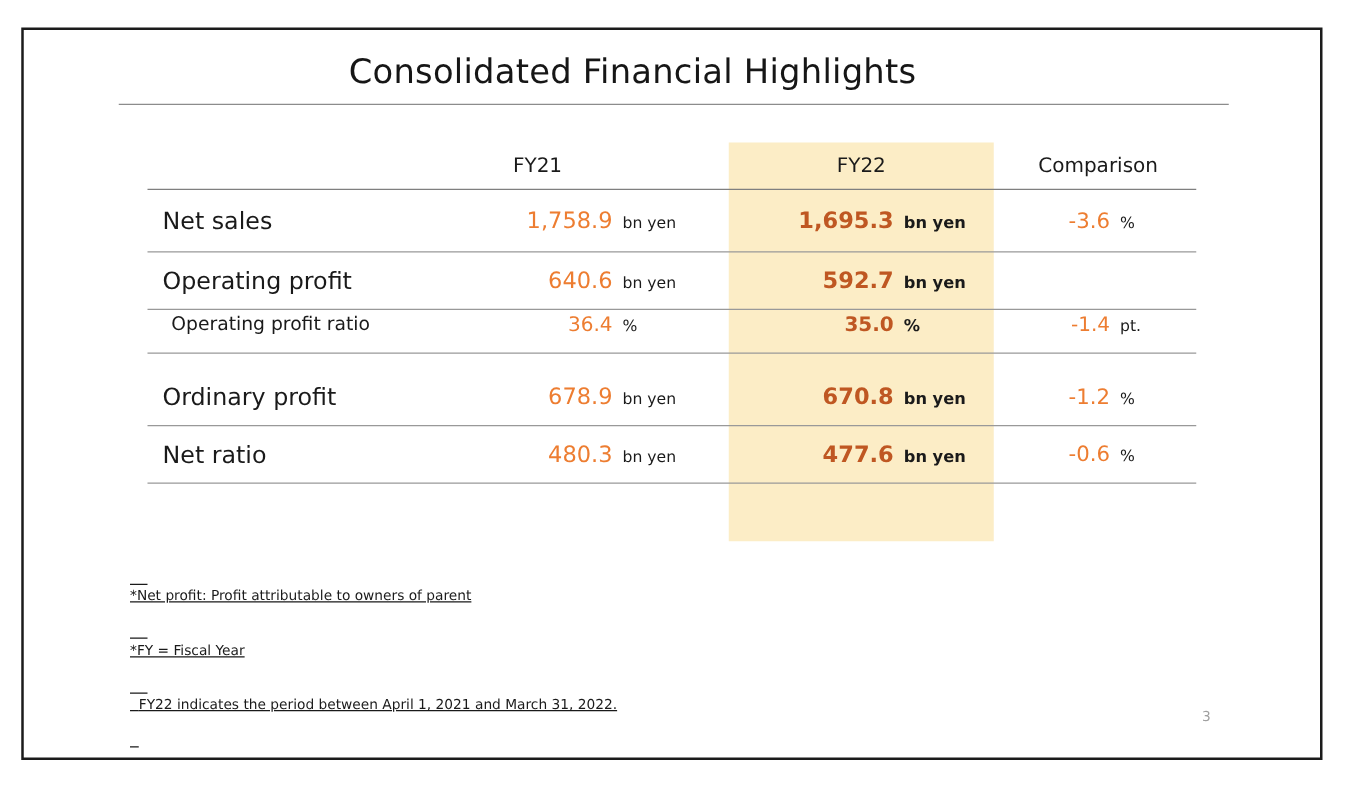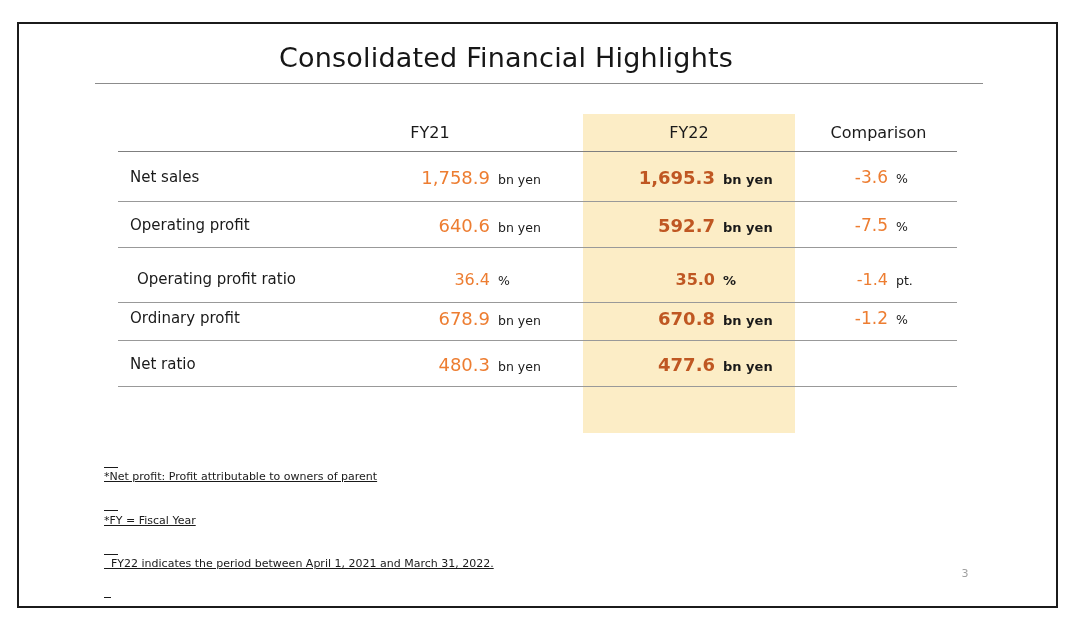--- a/index.html
+++ b/index.html
@@ -74,7 +74,7 @@
     top: 50%; transform: translateY(-50%);
     white-space: nowrap;
   }
-  .row-label { left: 12px; font-size: 15px; color: #1a1a1a; }
+  .row-label { left: 12px; font-size: 19px; color: #1a1a1a; }
   .trow.ratio .row-label { left: 19px; font-size: 15px; }
 
   .cell-fy21 { left: 212px; }

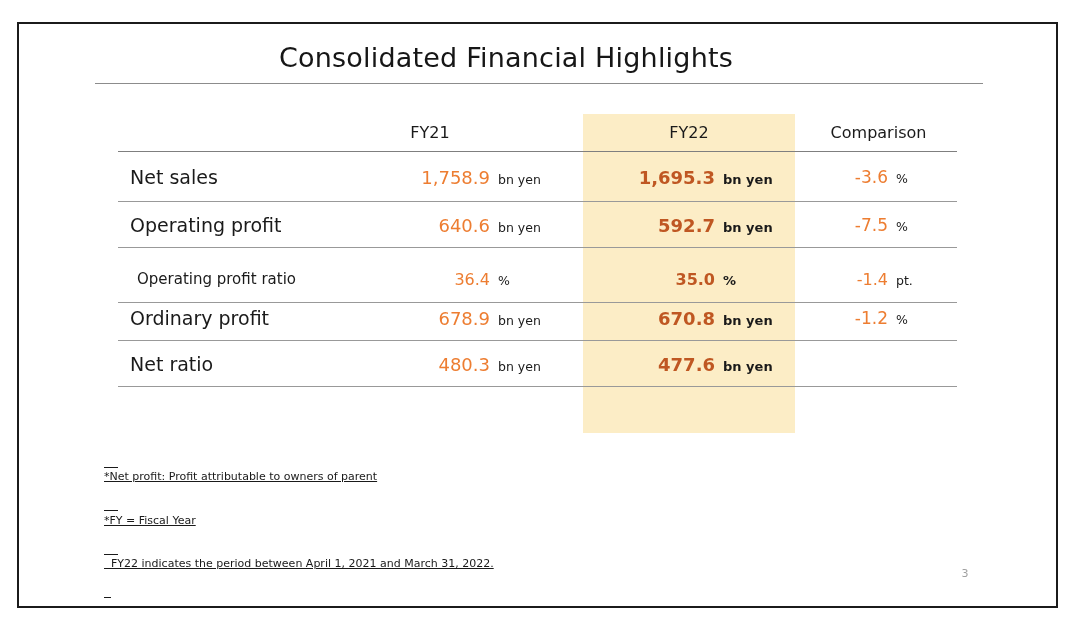--- a/index.html
+++ b/index.html
@@ -156,9 +156,6 @@
     <div class="cell cell-fy22">
       <span class="val">592.7</span><span class="unit">bn yen</span>
     </div>
-    <div class="cell cell-comp">
-      <span class="val">-7.5</span><span class="unit">%</span>
-    </div>
   </div>
 
   <div class="trow r3 ratio">

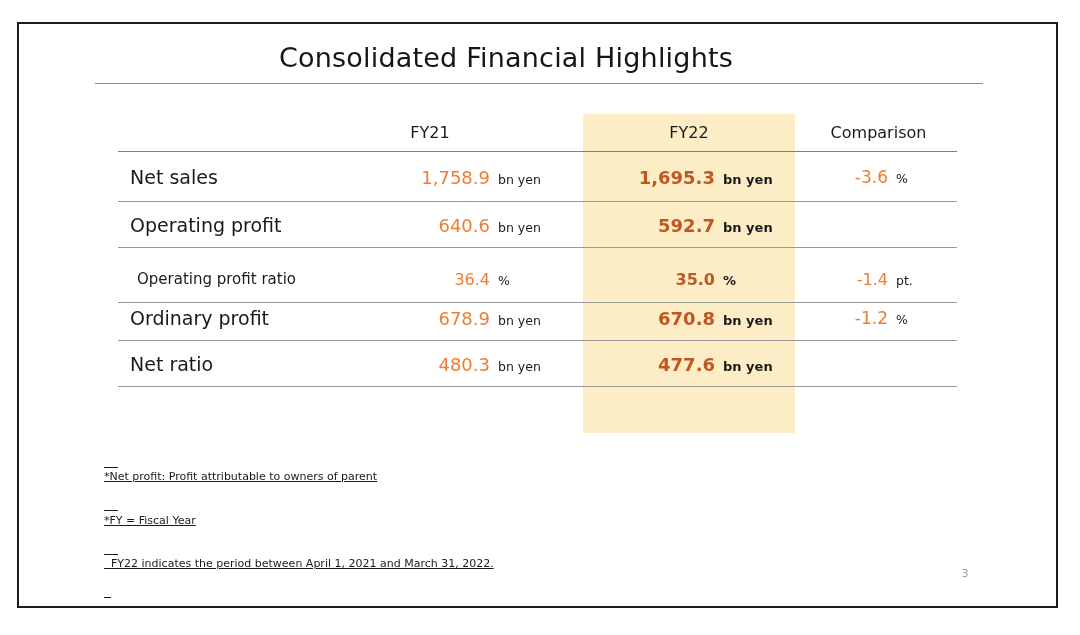--- a/index.html
+++ b/index.html
@@ -64,7 +64,7 @@
   }
   .r1 { top: 152px; height: 50px; }
   .r2 { top: 202px; height: 46px; }
-  .r3 { top: 256px; height: 47px; text-decoration: underline; }
+  .r3 { top: 236px; height: 47px; text-decoration: underline; }
   .r4 { top: 295px; height: 46px; }
   .r5 { top: 341px; height: 46px; }
   .r6 { top: 387px; height: 46px; }

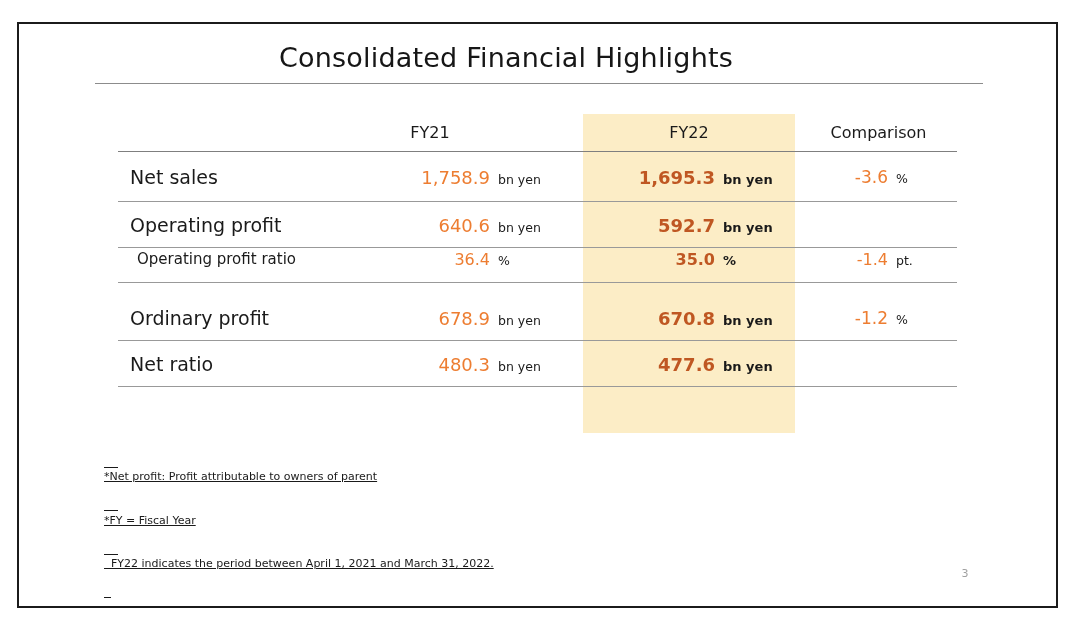--- a/index.html
+++ b/index.html
@@ -192,6 +192,9 @@
     <div class="cell cell-fy22">
       <span class="val">477.6</span><span class="unit">bn yen</span>
     </div>
+    <div class="cell cell-comp">
+      <span class="val">-0.6</span><span class="unit">%</span>
+    </div>
   </div>
 
 

